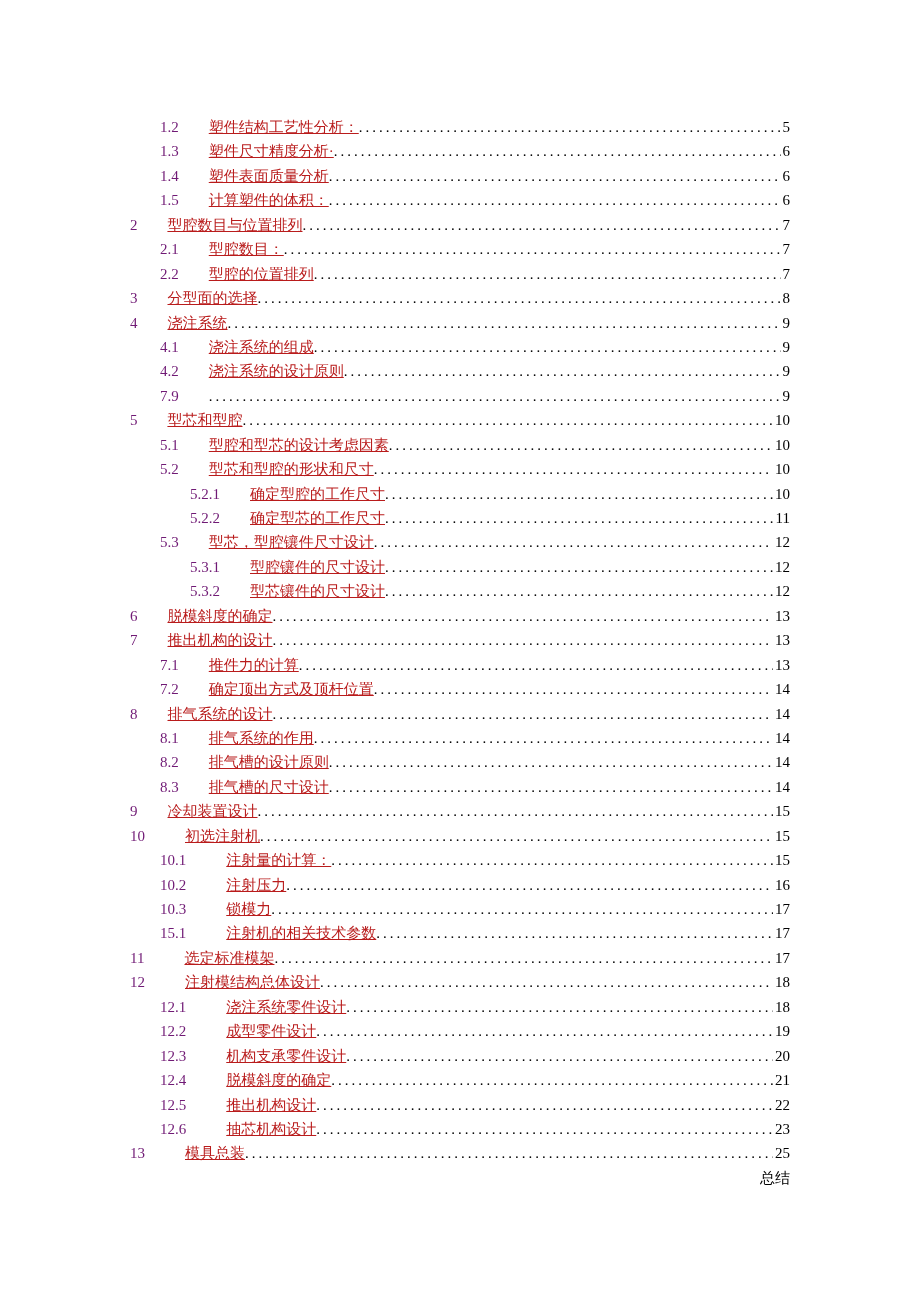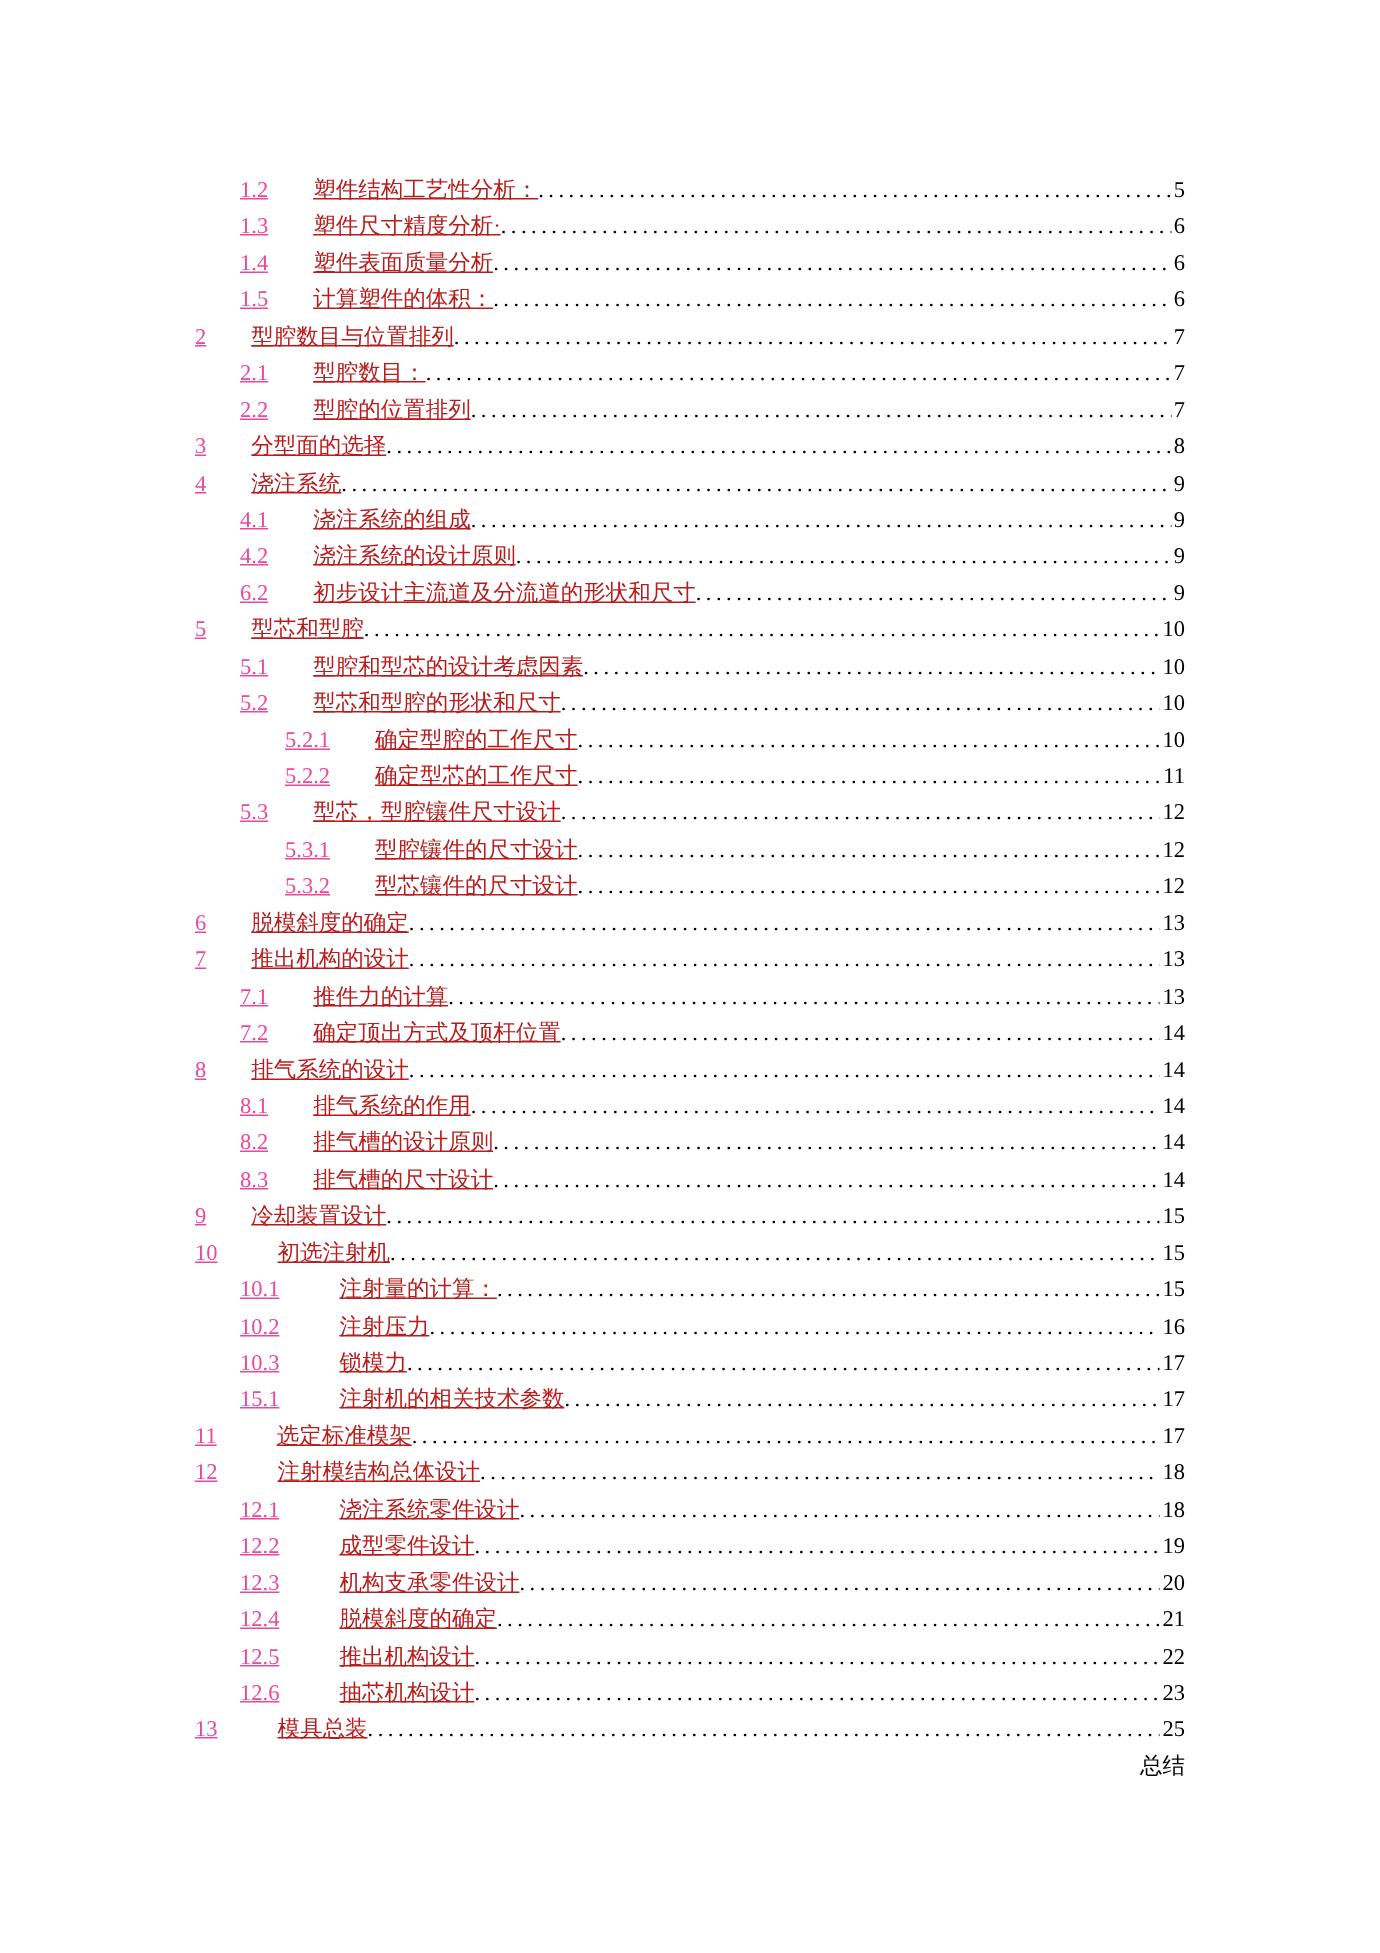--- a/index.html
+++ b/index.html
@@ -26,8 +26,7 @@
     .toc-line.level-1 { padding-left: 30px; }
     .toc-line.level-2 { padding-left: 60px; }
     .num {
-      color: #ec4899;
-      text-decoration: underline;
+      color: #701a75;
       margin-right: 0;
     }
     .gap {

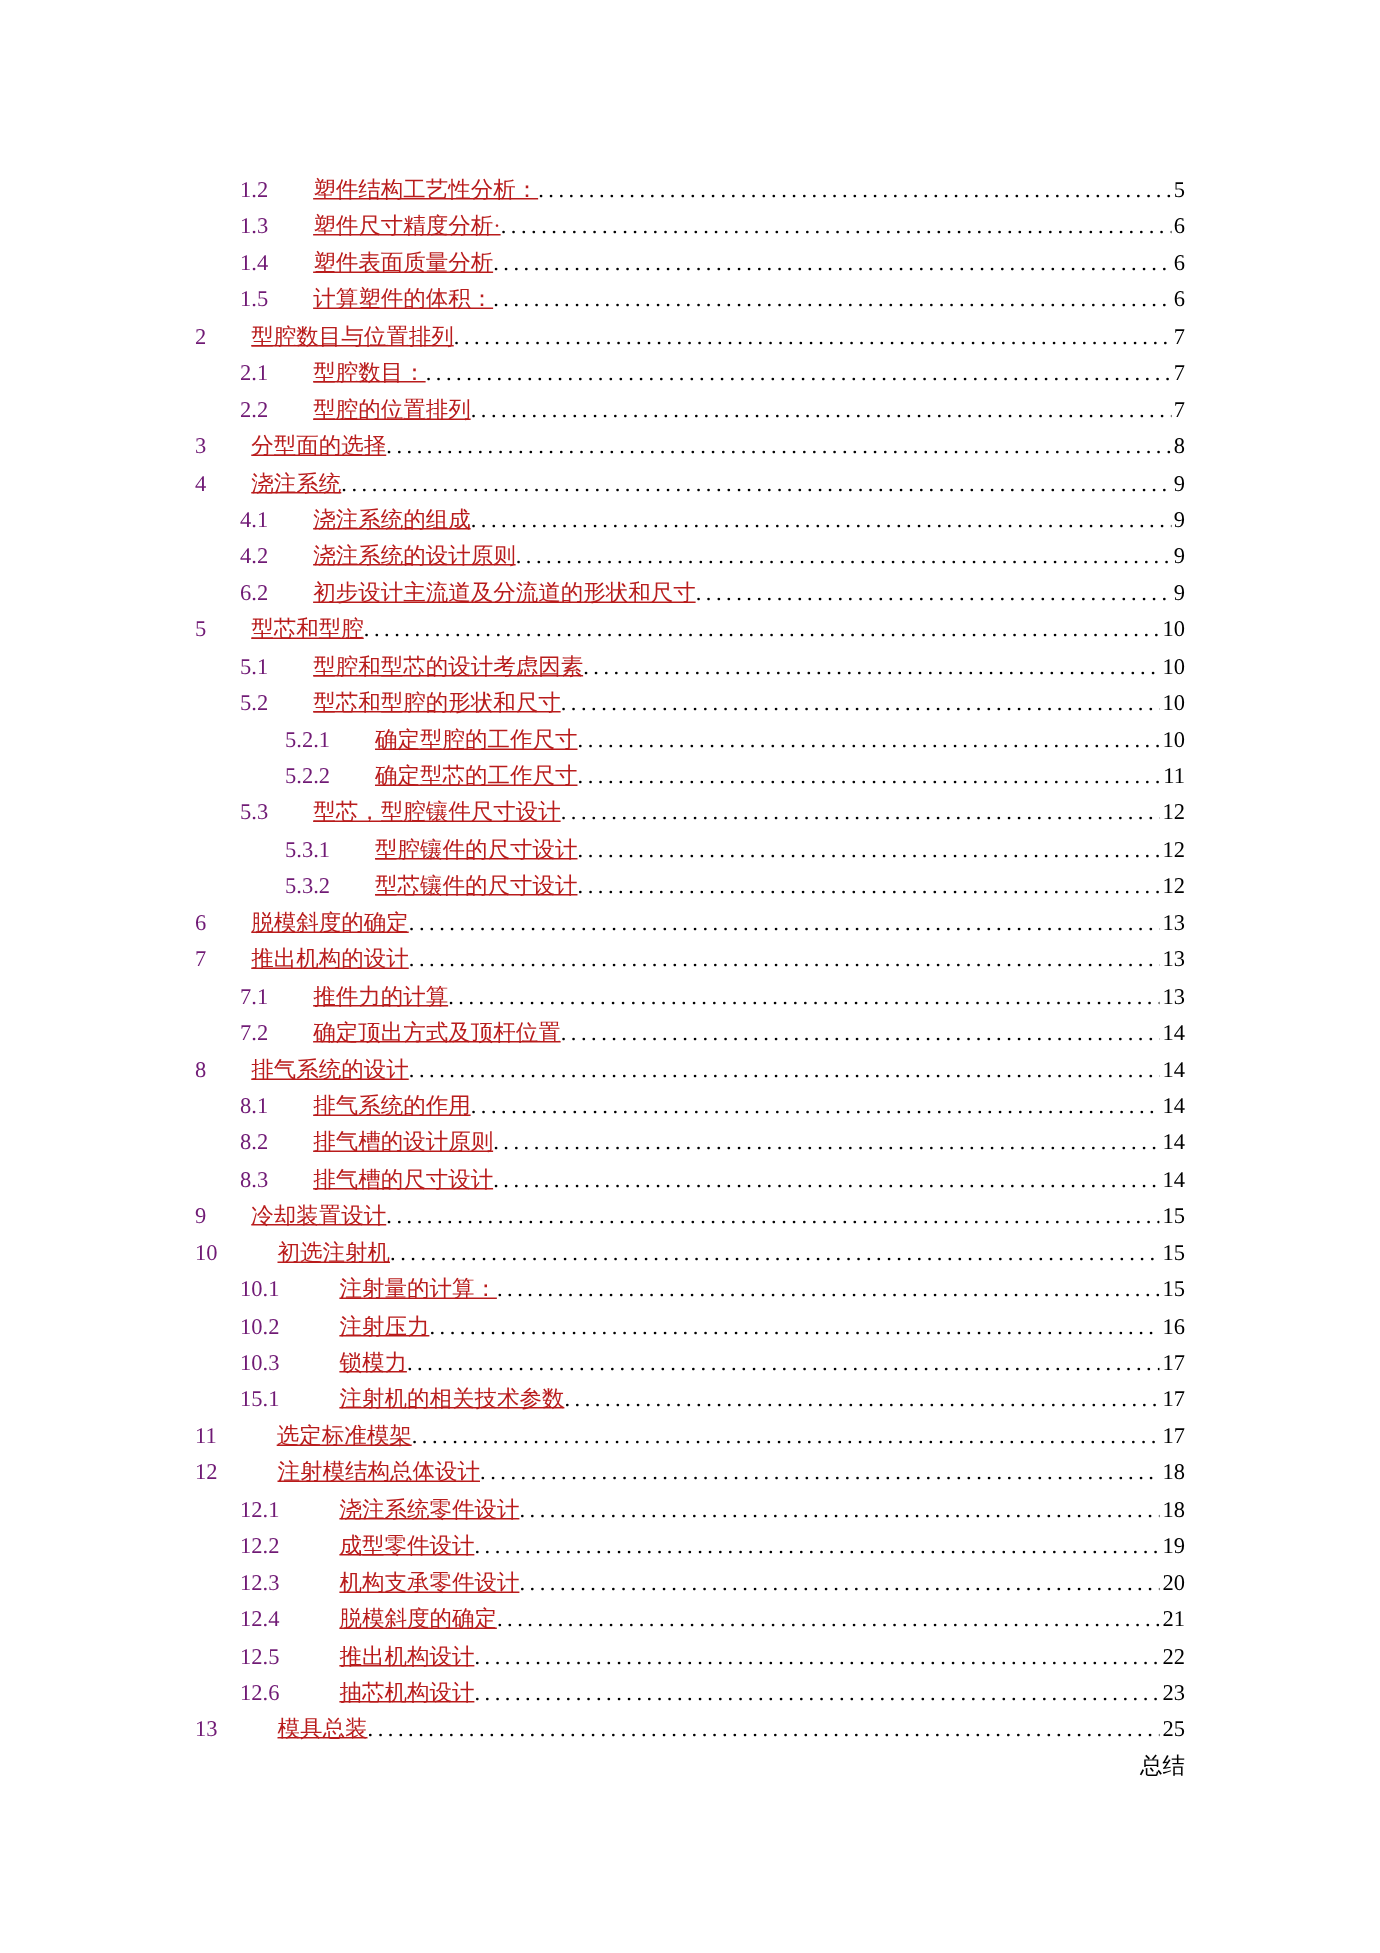--- a/index.html
+++ b/index.html
@@ -143,7 +143,7 @@
         <span class="pagenum">9</span>
       </div>
       <div class="toc-line level-1">
-        <a class="num">6.2</a>
+        <a class="num">7.9</a>
         <span class="gap gap-m"></span>
         <a class="title">初步设计主流道及分流道的形状和尺寸</a>
         <span class="dots"></span>

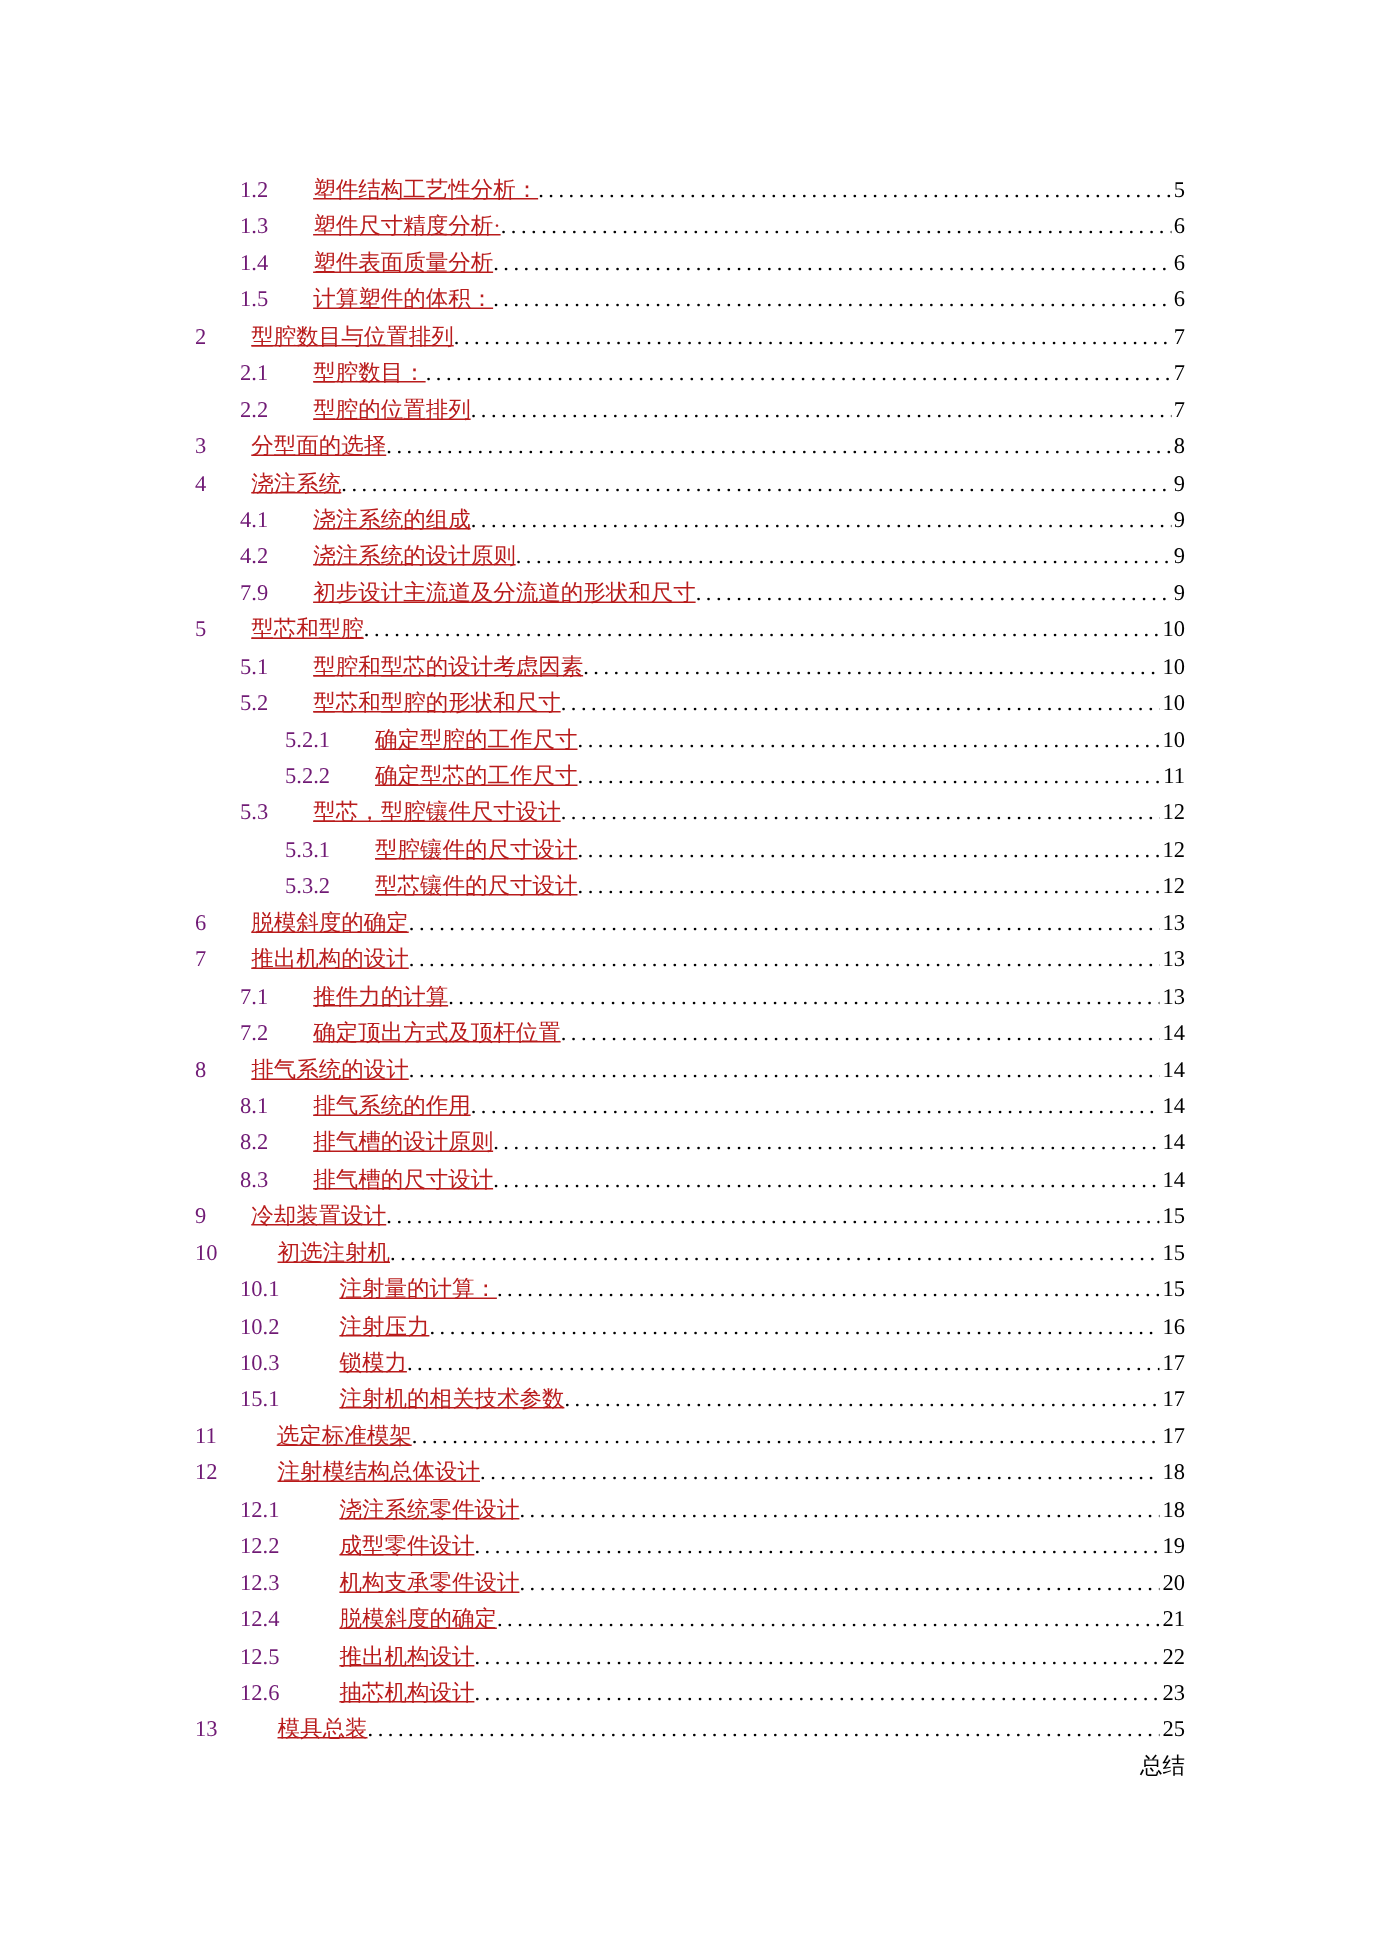--- a/index.html
+++ b/index.html
@@ -145,7 +145,6 @@
       <div class="toc-line level-1">
         <a class="num">7.9</a>
         <span class="gap gap-m"></span>
-        <a class="title">初步设计主流道及分流道的形状和尺寸</a>
         <span class="dots"></span>
         <span class="pagenum">9</span>
       </div>

